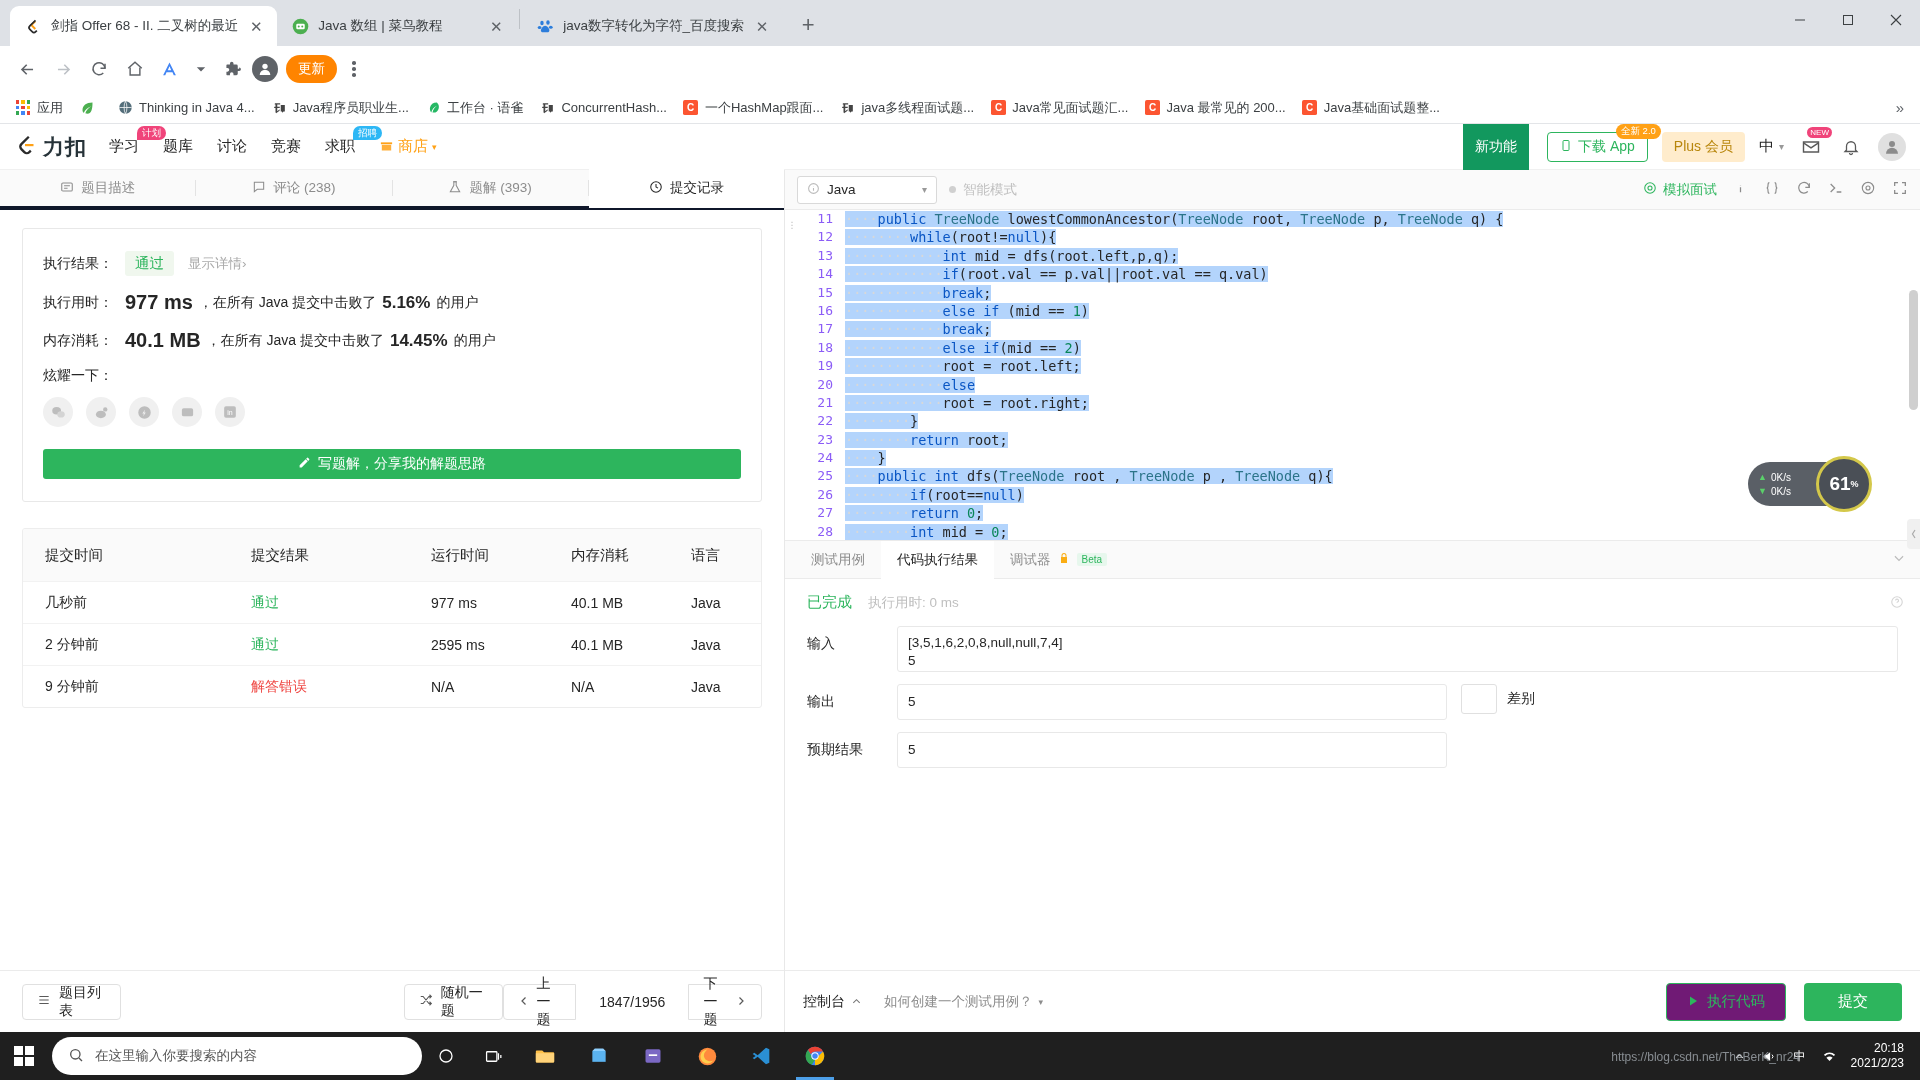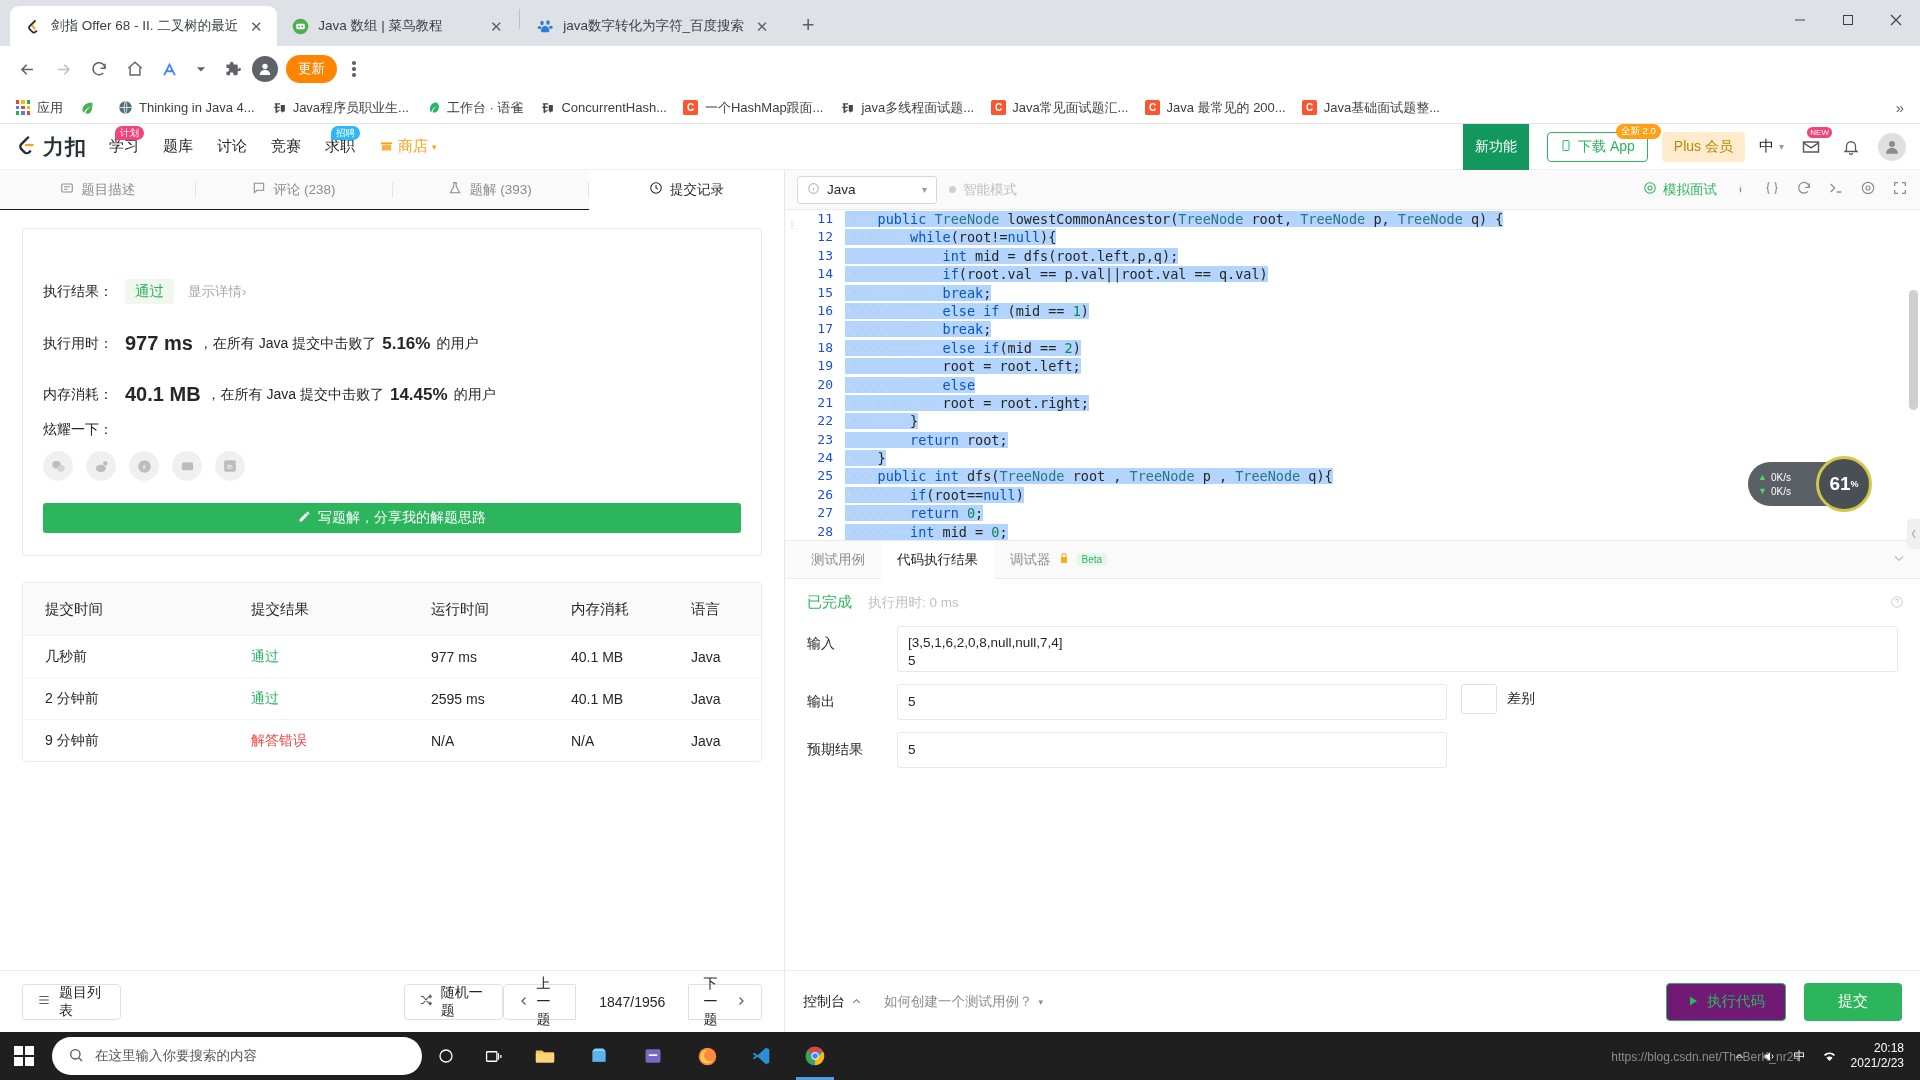--- a/index.html
+++ b/index.html
@@ -83,7 +83,7 @@
   .lc-nav-item { position:relative; font-size:15px; color:#262626; white-space:nowrap; }
   .lc-nav-item.shop { color:#ffa116; display:flex; align-items:center; gap:4px;}
   .nav-badge {
-    position:absolute; top:-11px; left: 6px; font-size:9.5px; color:#fff;
+    position:absolute; top:-11px; left: 28px; font-size:9.5px; color:#fff;
     border-radius: 9px 9px 9px 0; padding: 1px 5px; white-space:nowrap; line-height:1.3;
   }
   .nav-badge.pink { background:#f0447a; }

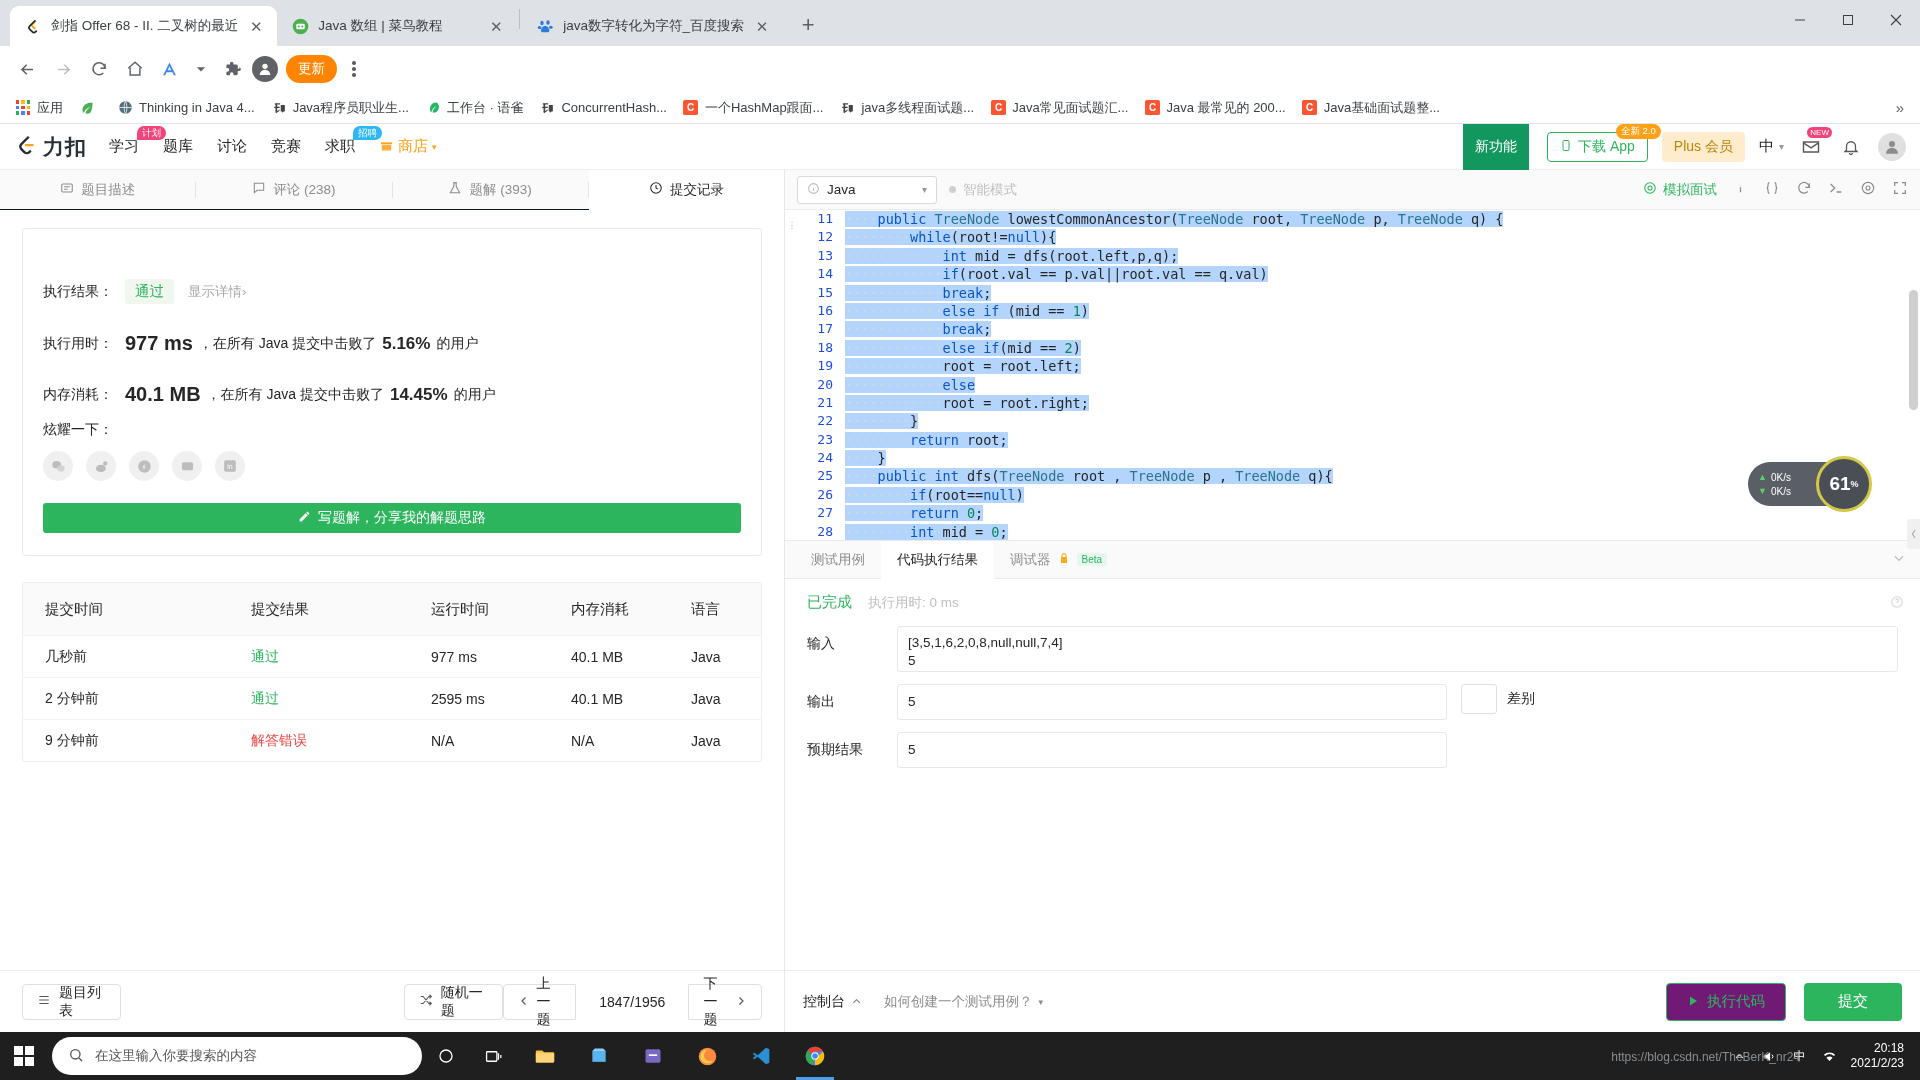--- a/index.html
+++ b/index.html
@@ -113,7 +113,7 @@
   .right-pane { flex:1 1 auto; display:flex; flex-direction:column; min-width:0; background:#fff;}
 
   
-  .lp-tabs { height: 40px; background:#fafafa; display:flex; align-items:center; border-bottom:1px solid #0f172a;}
+  .lp-tabs { height: 40px; background:#fafafa; display:flex; align-items:center; border-bottom:4px solid #0f172a;}
   .lp-tab { flex: 1 1 0; height:40px; display:flex; align-items:center; justify-content:center; gap:7px;
      font-size:13.5px; color:#8c8c8c; position:relative; }
   .lp-tab.active { background:#fff; color:#262626; }

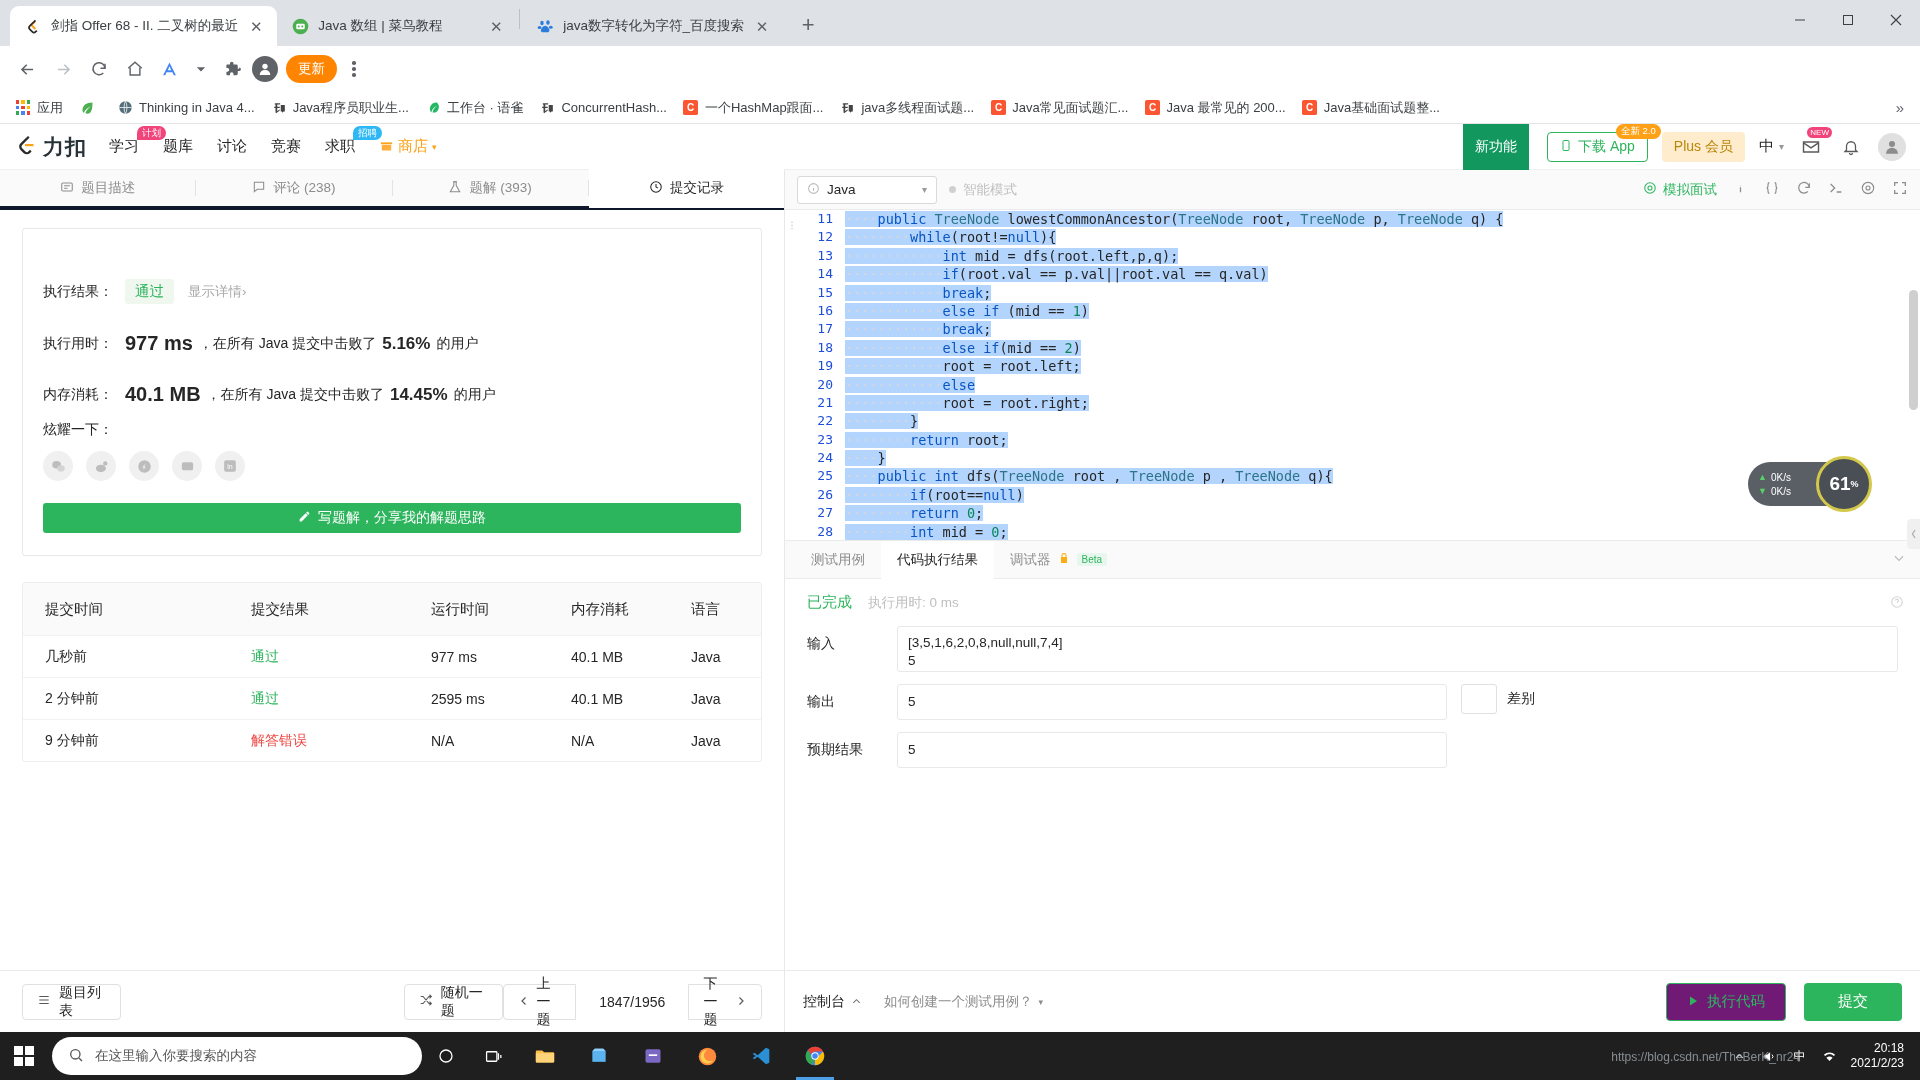--- a/index.html
+++ b/index.html
@@ -180,7 +180,7 @@
   .code-scroll { flex:1 1 auto; position:relative; font-family:"DejaVu Sans Mono","Liberation Mono",monospace;
      font-size:13.5px; line-height: 18.4px; overflow:hidden;}
   .cline { display:flex; height:18.4px; align-items:center; white-space:pre;}
-  .lnum { width: 46px; flex:0 0 46px; text-align:right; padding-right: 12px; color:#1d4ed8; font-size:13px;}
+  .lnum { width: 46px; flex:0 0 46px; text-align:right; padding-right: 12px; color:#8b5cf6; font-size:13px;}
   .ctext { flex:1 1 auto; white-space:pre; }
   .hl { background:#b3d4fc; }
   .k { color:#0a56c4; }    

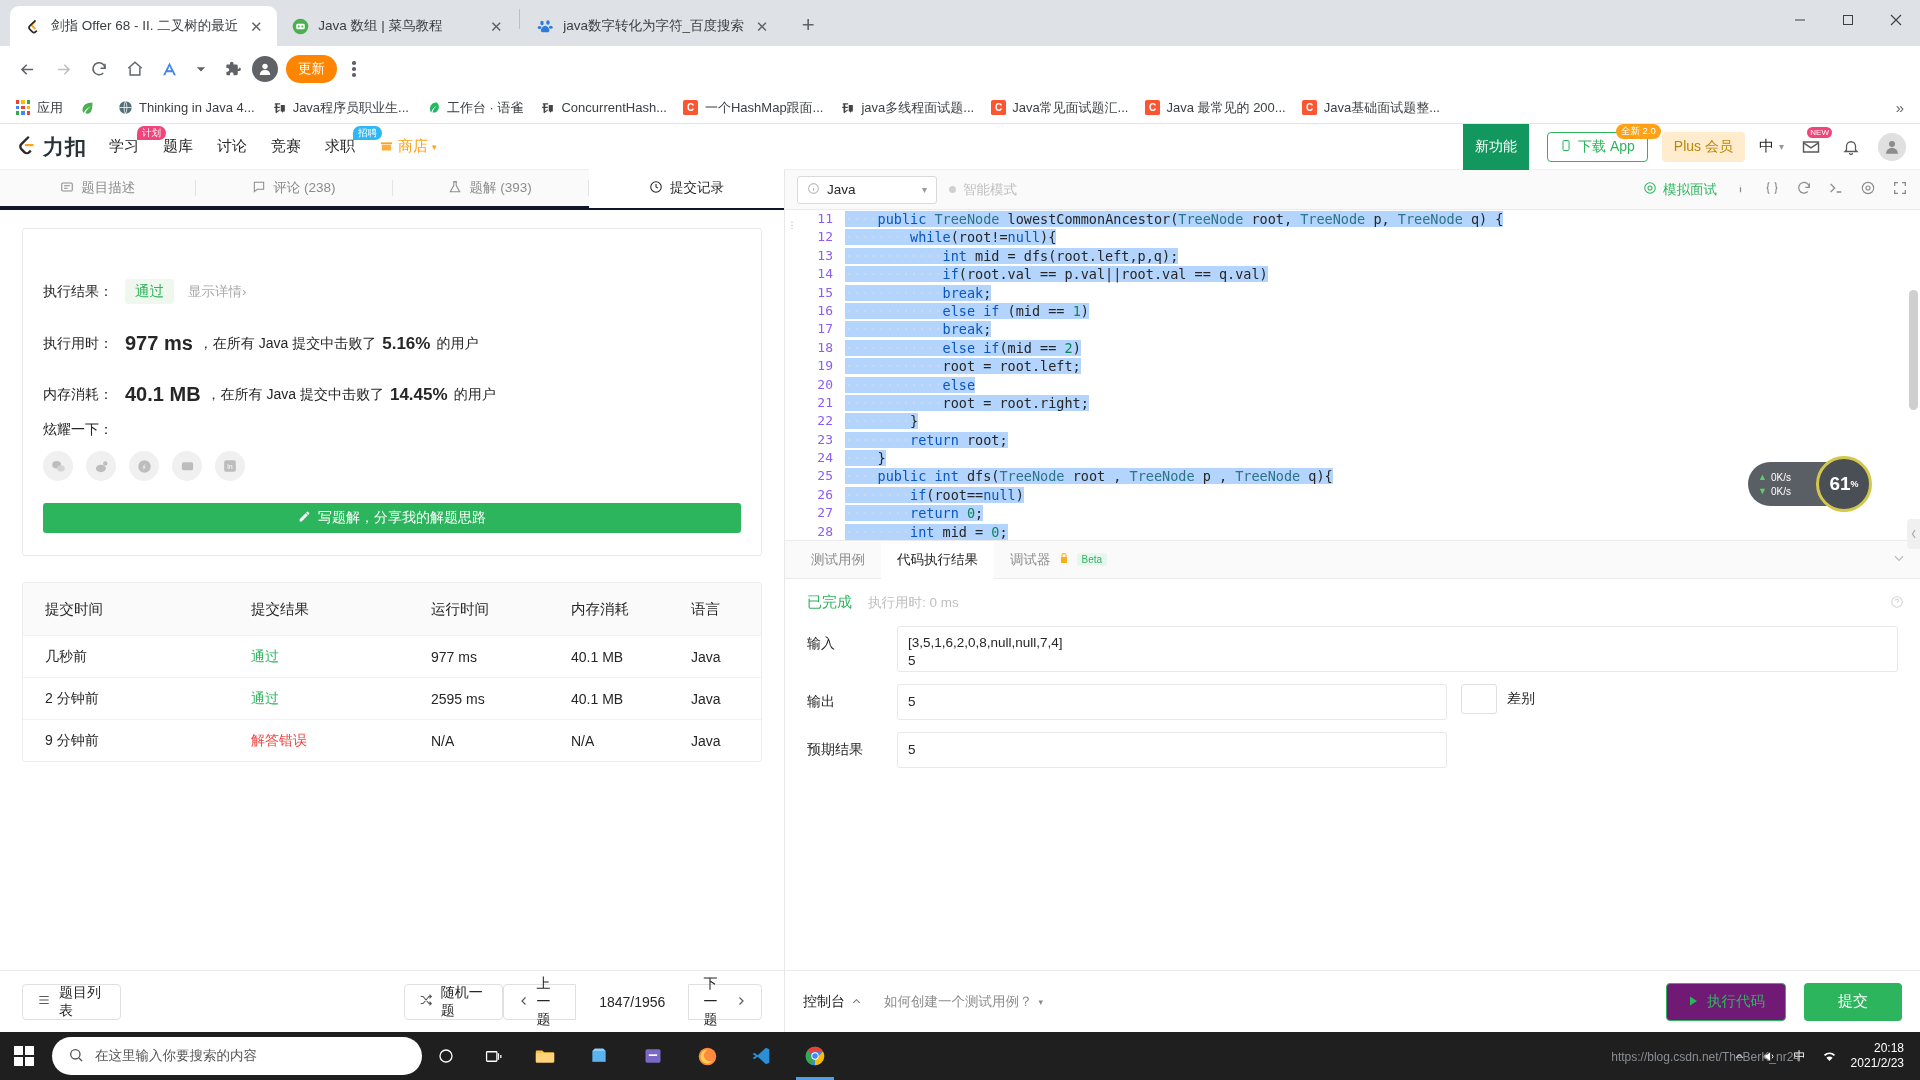--- a/index.html
+++ b/index.html
@@ -123,7 +123,7 @@
   .lp-body { flex:1 1 auto; overflow:hidden; padding: 18px 22px 0; background:#fff; }
 
   .result-card { border:1px solid #e8e8e8; border-radius:3px; padding: 22px 20px 18px; }
-  .res-row { display:flex; align-items:center; margin-bottom: 15px; font-size:14px; color:#262626;margin-top:28px;}
+  .res-row { display:flex; align-items:center; margin-bottom: 15px; font-size:14px; color:#262626;}
   .res-label { width: 82px; flex:0 0 82px; color:#262626; font-size:14px;}
   .res-pass { background:#f0f7ee; color:#2db55d; padding: 3px 10px; border-radius:3px; font-size:14.5px;}
   .res-detail { color:#aaa; font-size:13.5px; margin-left:14px;}

